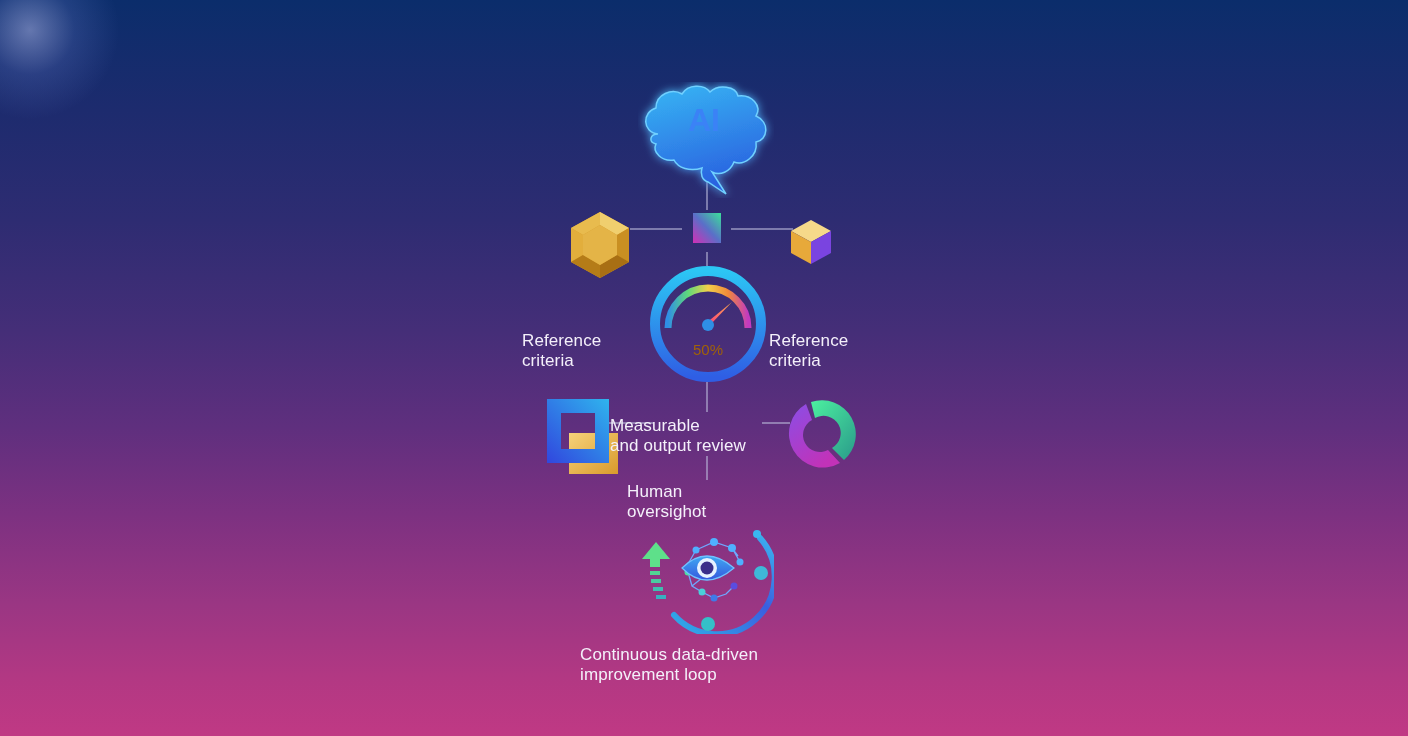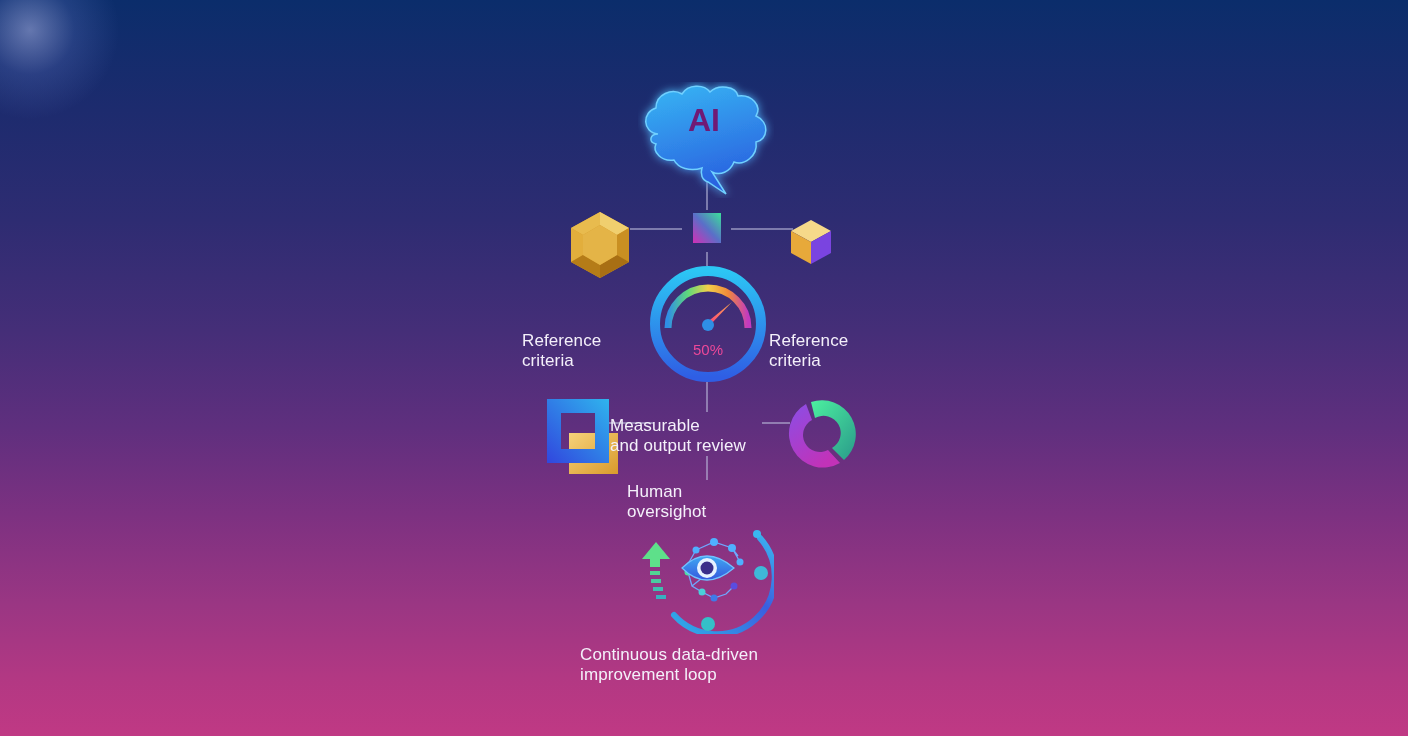--- a/index.html
+++ b/index.html
@@ -22,7 +22,7 @@
   .abs { position: absolute; }
   .brain-text {
     position: absolute; left: 0; top: 0; width: 100%; text-align: center;
-    font-weight: bold; font-size: 32px; color: #701a75;
+    font-weight: bold; font-size: 32px; color: #3b82f6;
   }
   .pct { position: absolute; font-size: 15px; color: #ec4899; text-align: center; }
 </style>

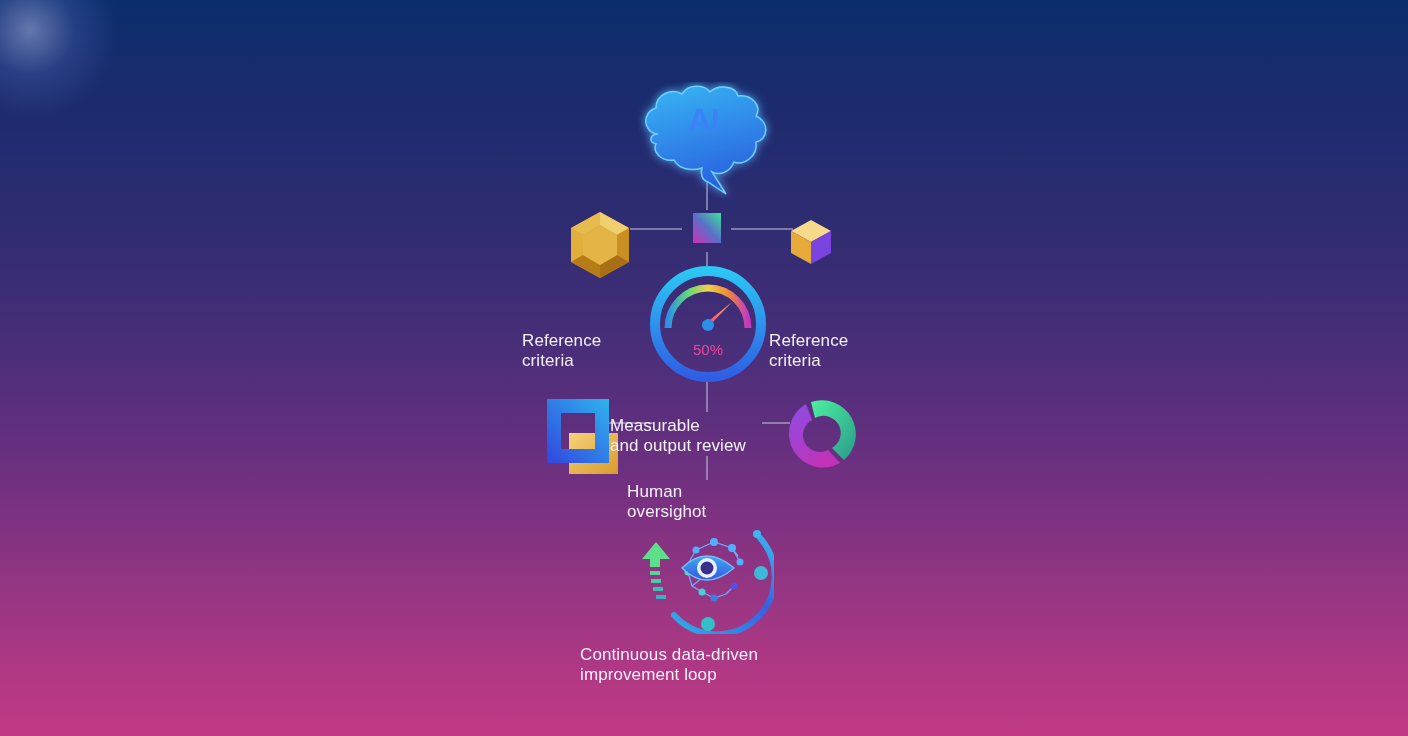--- a/index.html
+++ b/index.html
@@ -24,7 +24,7 @@
     position: absolute; left: 0; top: 0; width: 100%; text-align: center;
     font-weight: bold; font-size: 32px; color: #3b82f6;
   }
-  .pct { position: absolute; font-size: 15px; color: #ec4899; text-align: center; }
+  .pct { position: absolute; font-size: 15px; color: #a16207; text-align: center; }
 </style>
 </head>
 <body>

